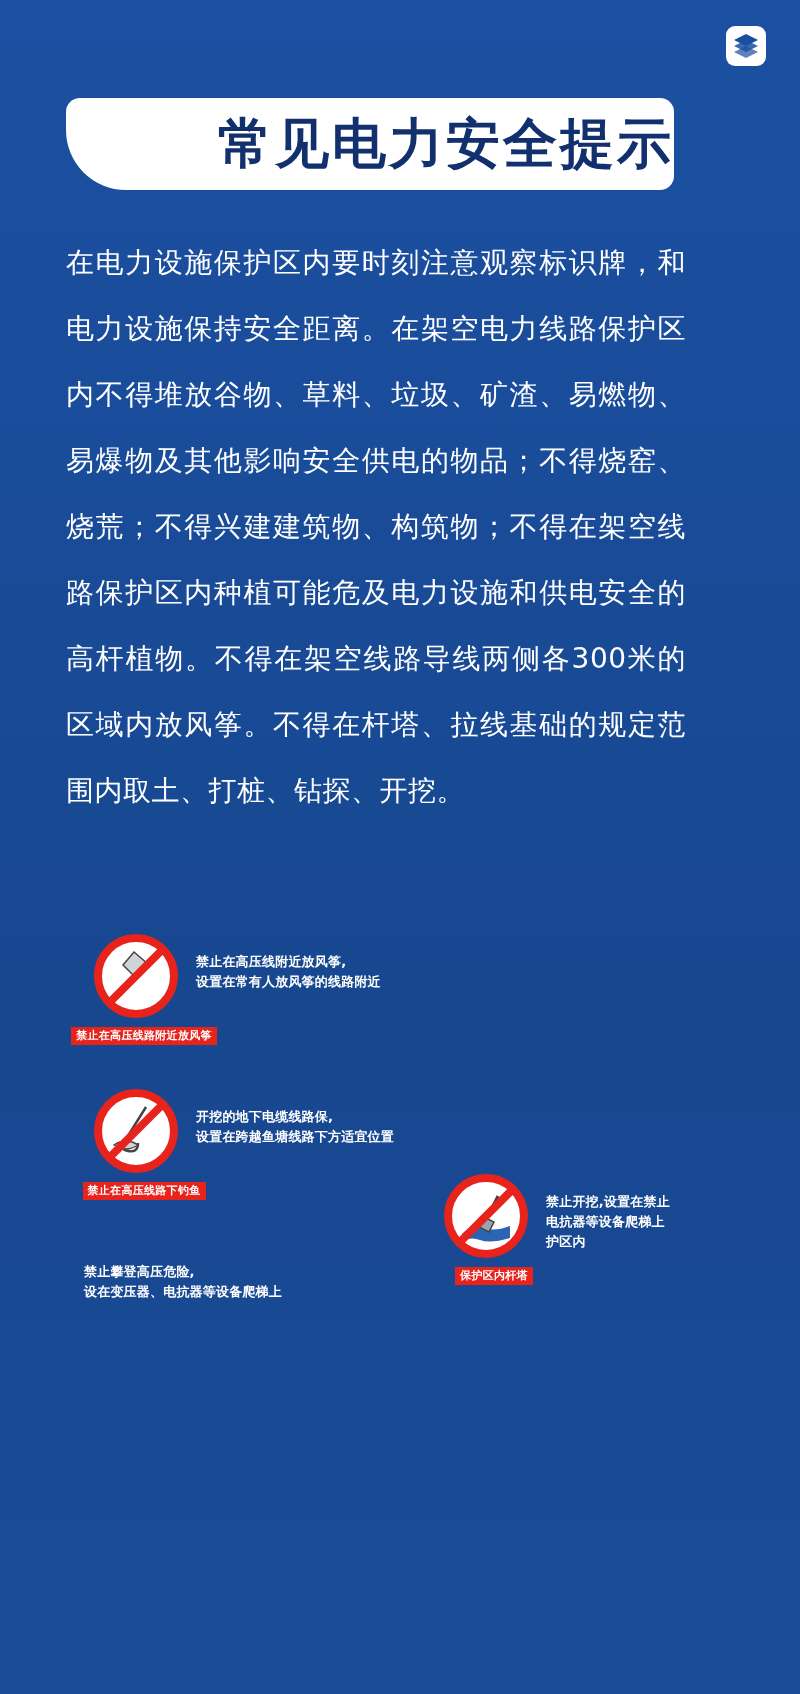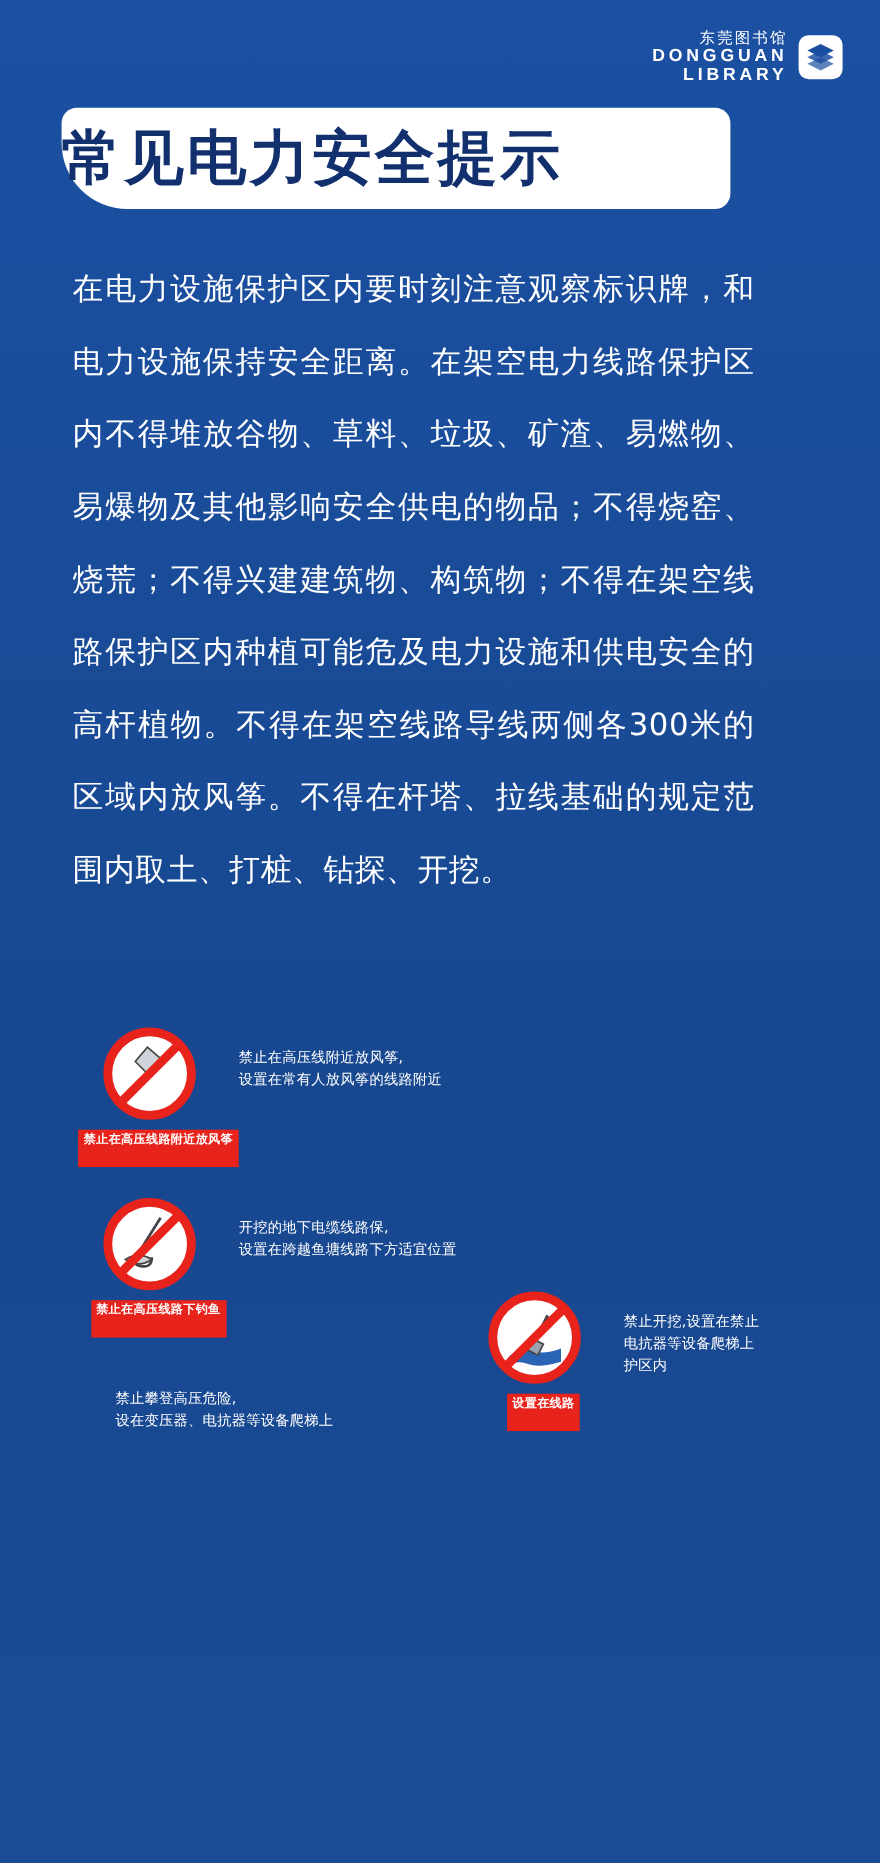--- a/index.html
+++ b/index.html
@@ -160,11 +160,6 @@
 <div class="poster">
 
   <div class="brand">
-    <div class="brand-text">
-      <span class="brand-cn">东莞图书馆</span>
-      <span class="brand-en1">DONGGUAN</span>
-      <span class="brand-en2">LIBRARY</span>
-    </div>
     <div class="brand-mark">
       <svg width="40" height="40" viewBox="0 0 40 40">
         <path d="M8 14 L20 8 L32 14 L20 20 Z" fill="#1a4fa0"></path>

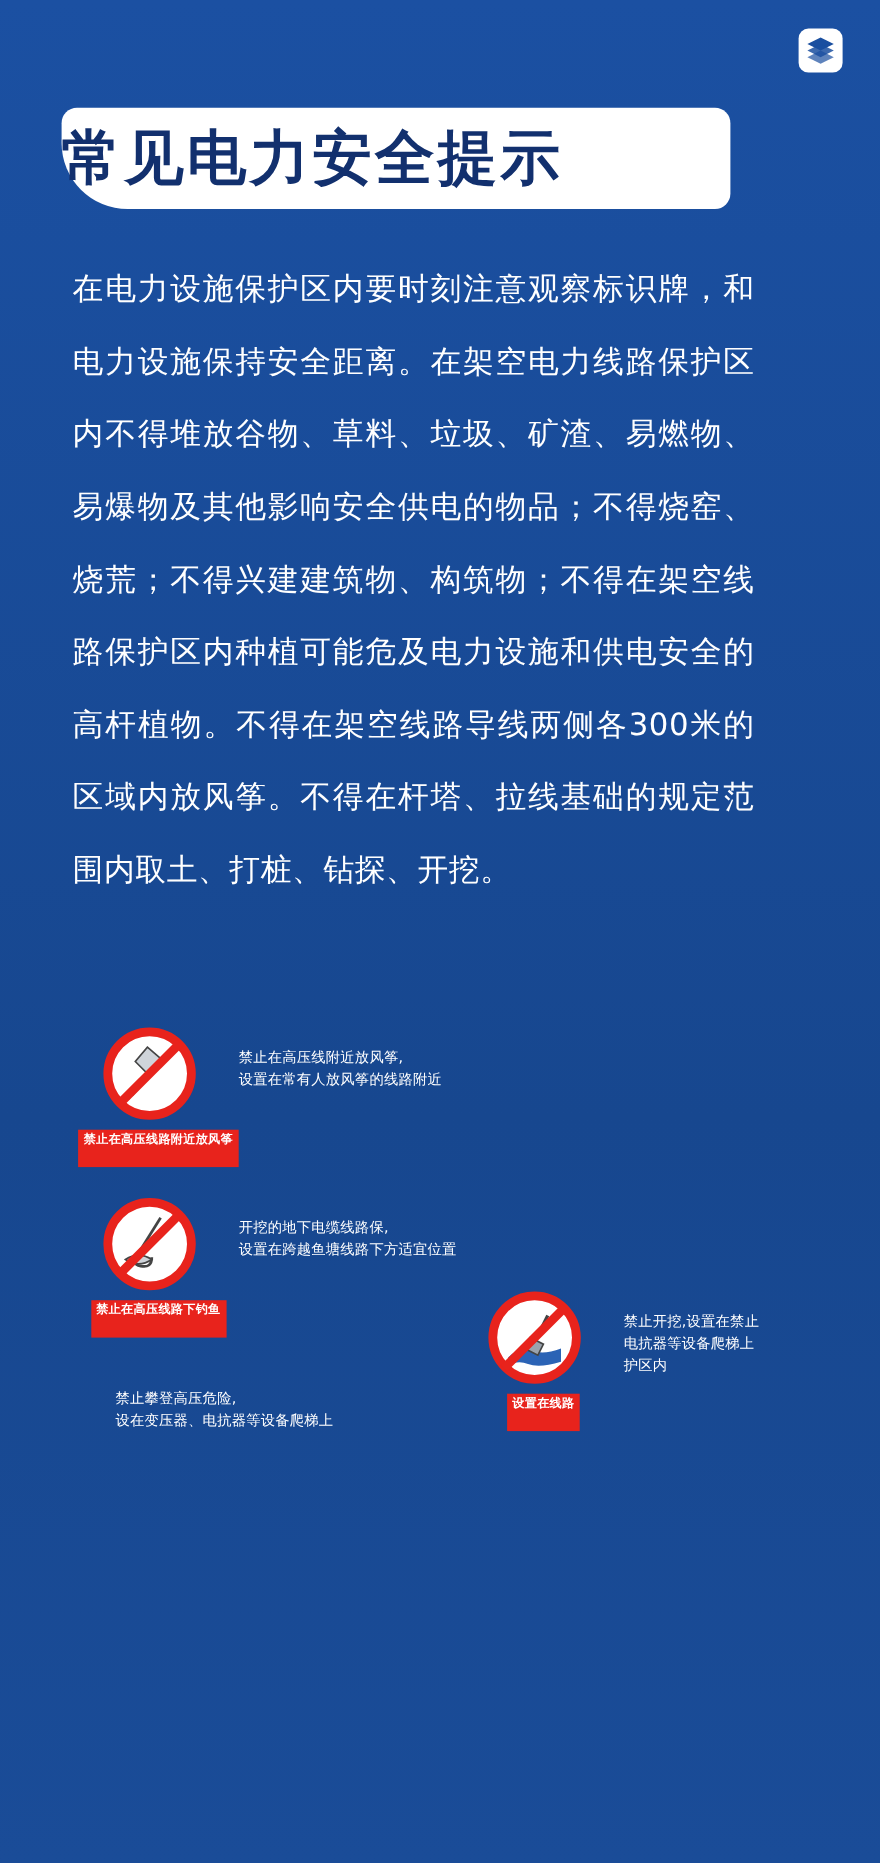--- a/index.html
+++ b/index.html
@@ -68,14 +68,14 @@
   .title-plate {
     position: absolute;
     top: 98px;
-    left: 56px;
+    left: 66px;
     width: 608px;
     height: 92px;
     background: #ffffff;
     border-radius: 14px 14px 14px 60px;
     display: flex;
     align-items: center;
-    justify-content: flex-start;
+    justify-content: flex-end;
   }
   .title-text {
     color: #12306e;

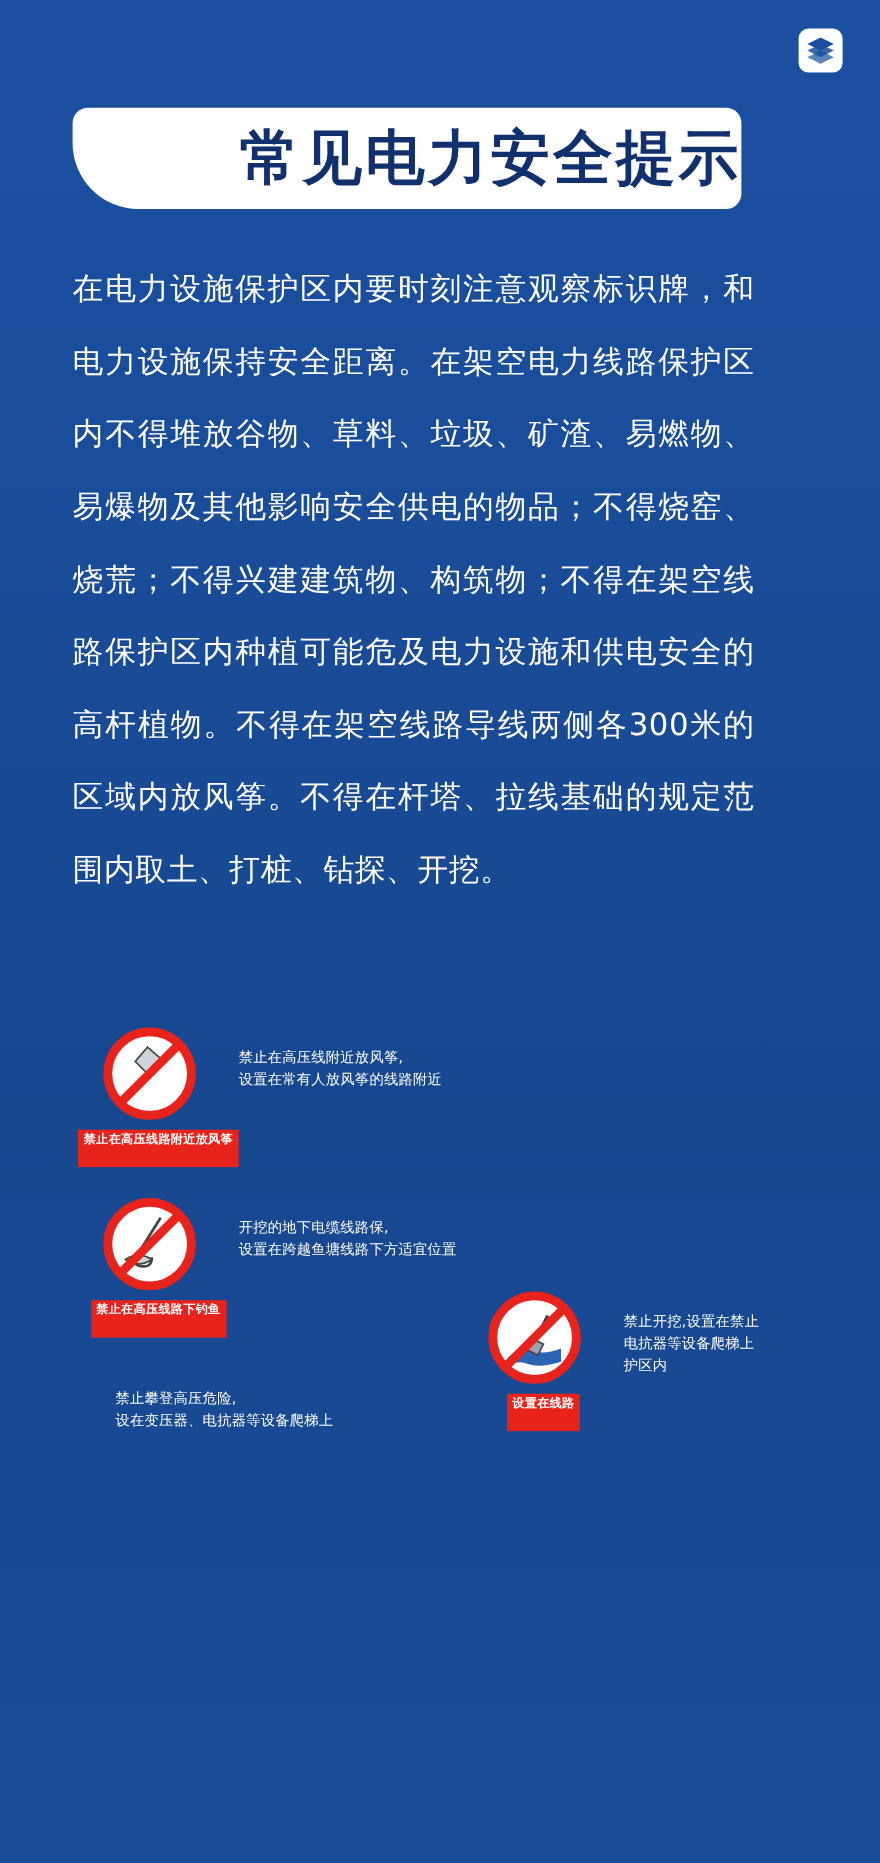--- a/index.html
+++ b/index.html
@@ -143,7 +143,7 @@
     margin-left: 16px;
   }
   .sign-desc {
-    margin-left: 25px;
+    margin-left: 4px;
     margin-top: 22px;
     color: #ffffff;
     font-size: 13px;
@@ -151,6 +151,7 @@
     letter-spacing: 0.2px;
     font-family: "DejaVu Sans", "Liberation Sans", sans-serif;
     max-width: 200px;
+    font-weight: bold;
   }
   .sign-desc span { display: block; }
 </style>

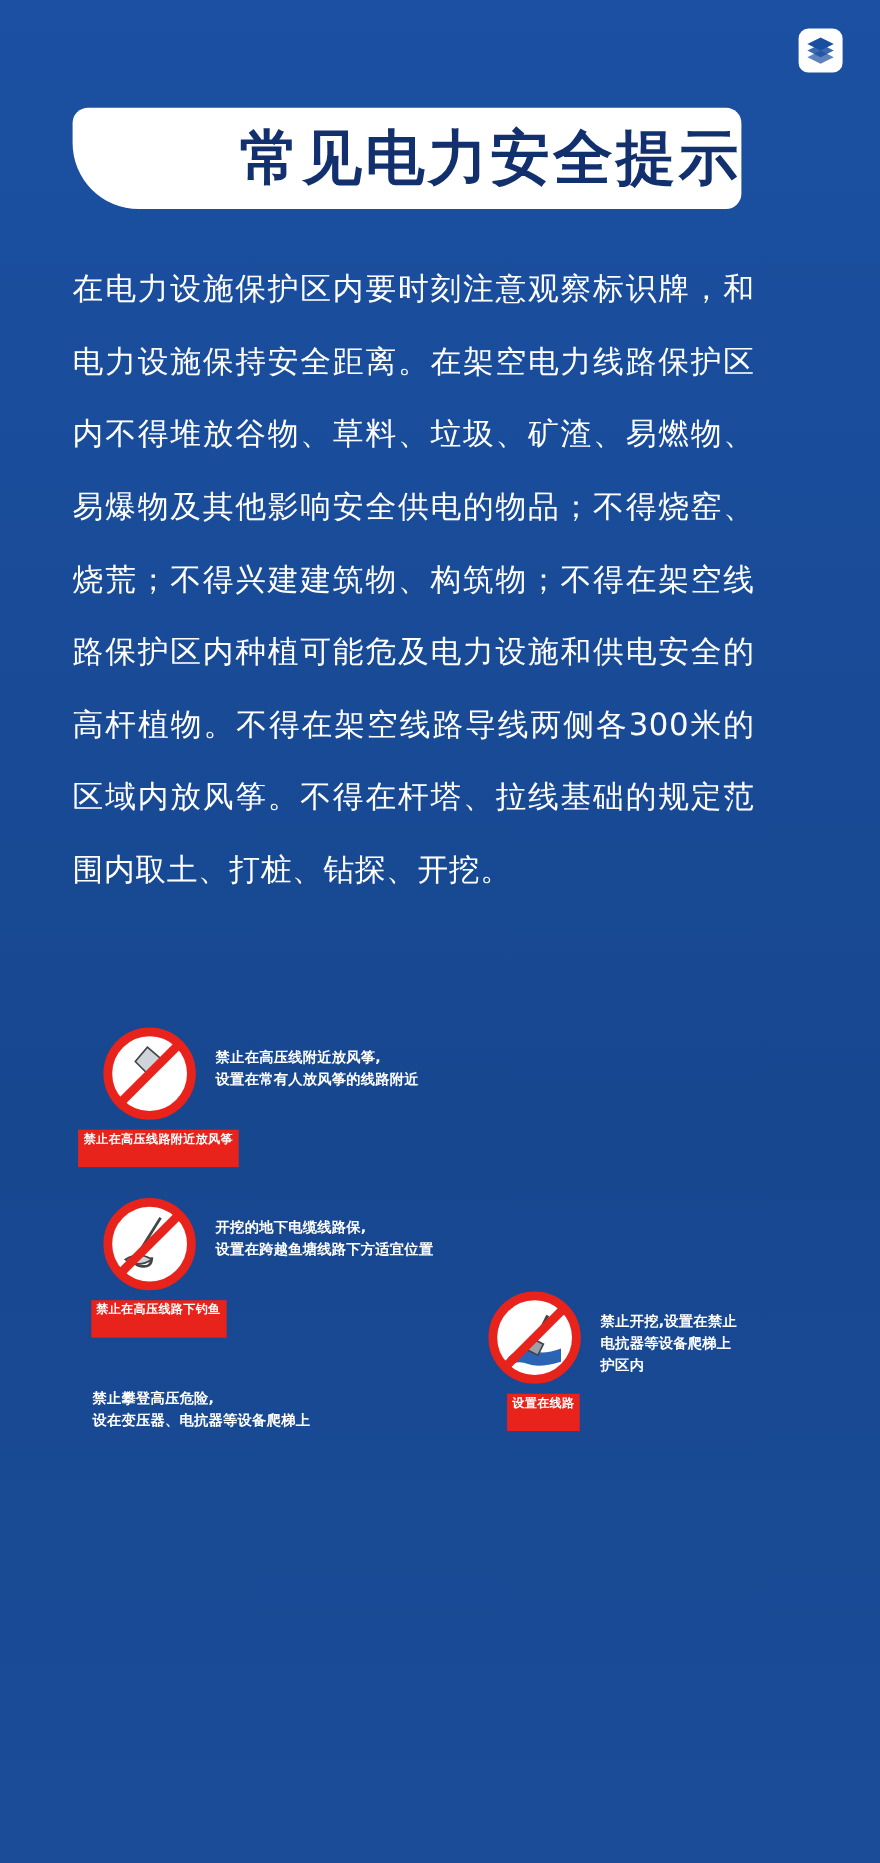--- a/index.html
+++ b/index.html
@@ -135,7 +135,7 @@
     color: #ffffff;
     font-size: 11px;
     font-weight: bold;
-    padding: 3px 5px 19px 5px;
+    padding: 3px 5px 3px 5px;
     white-space: nowrap;
     letter-spacing: 0.3px;
     line-height: 1.1;

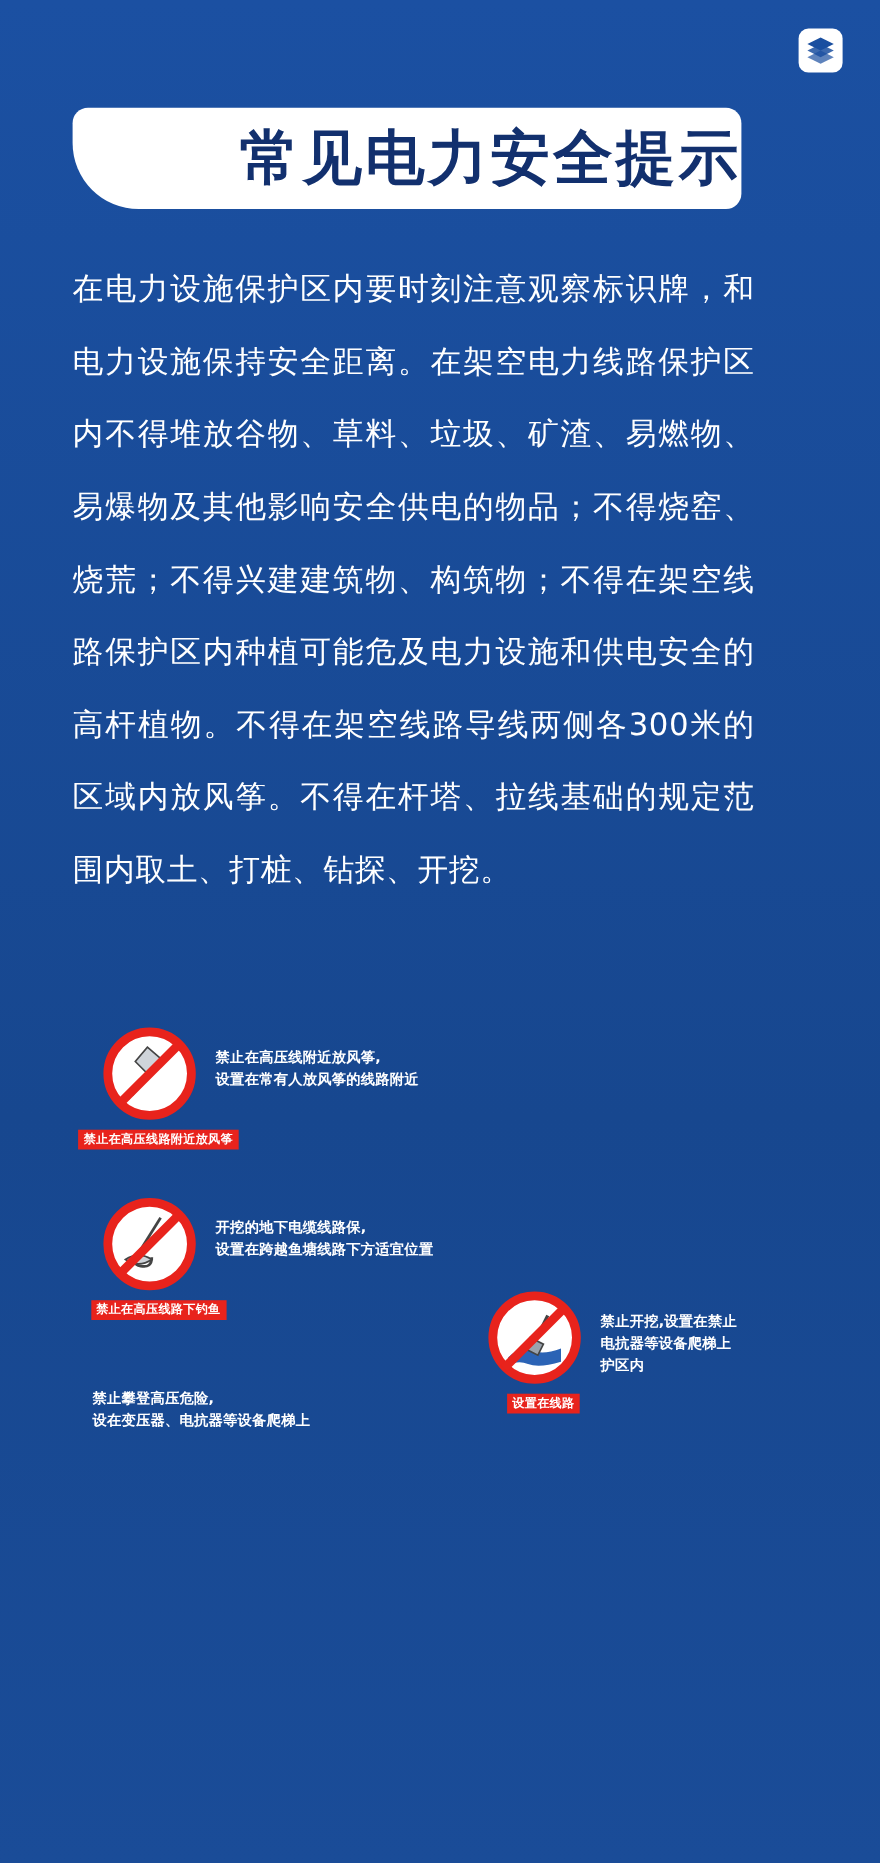--- a/index.html
+++ b/index.html
@@ -243,7 +243,7 @@
             <line x1="18" y1="74" x2="74" y2="18" stroke="#e8231c" stroke-width="8"></line>
           </svg>
         </div>
-        <div class="sign-label">设置在线路</div>
+        <div class="sign-label">保护区内杆塔</div>
       </div>
       <div class="sign-desc">
         <span>禁止开挖,设置在禁止</span>

